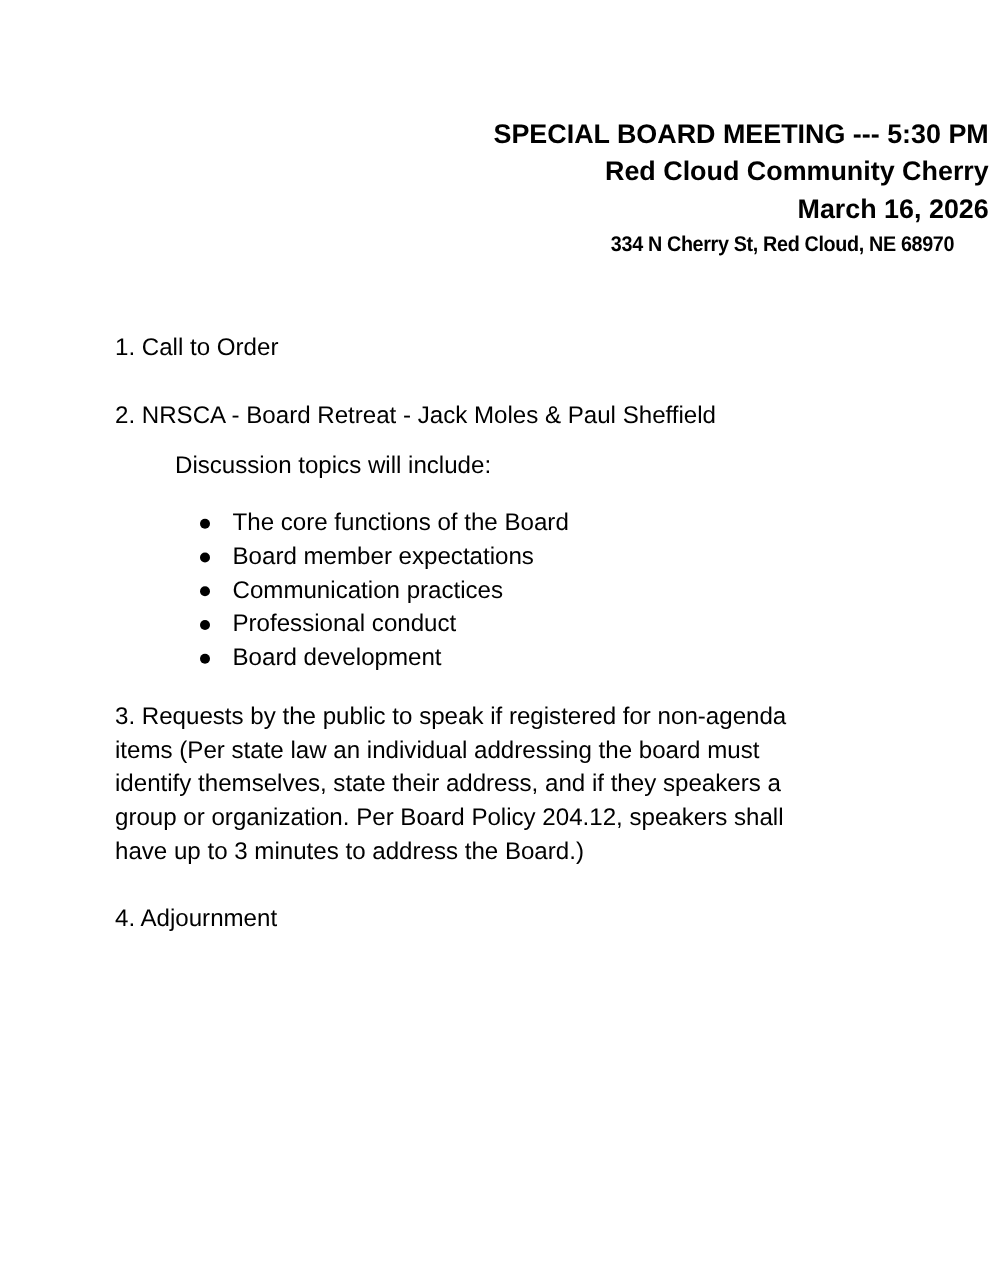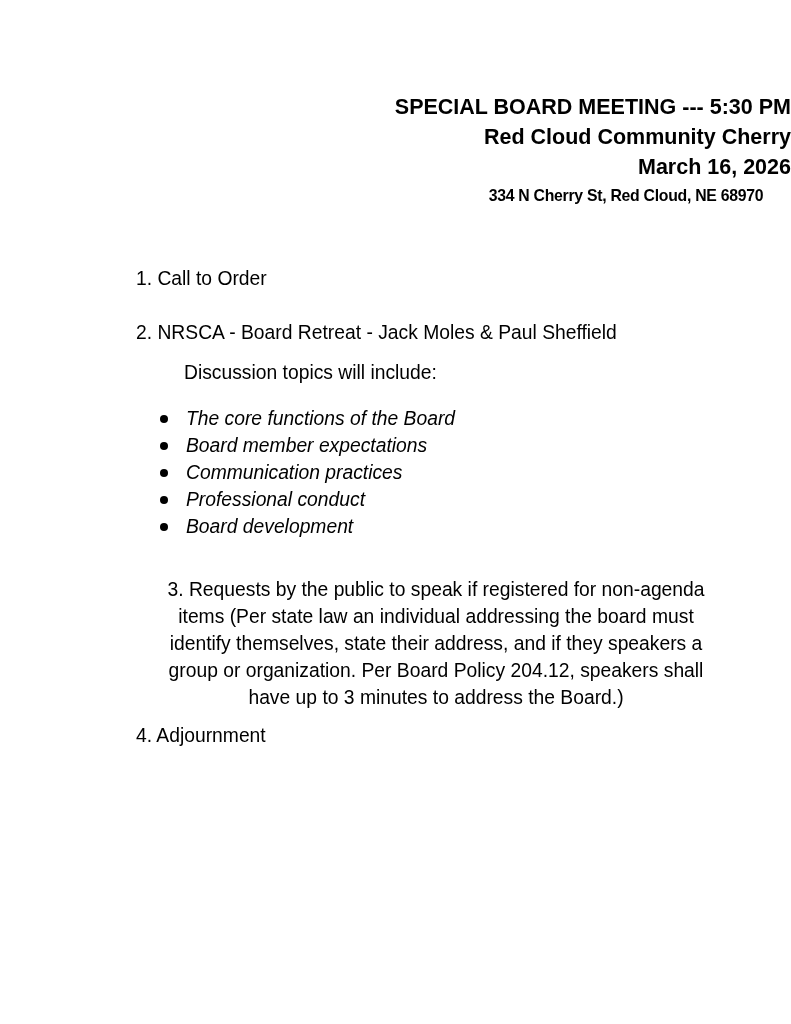--- a/index.html
+++ b/index.html
@@ -39,7 +39,6 @@
     .body-text {
       font-size: 19.3px;
       line-height: 27px;
-      margin-left: 44px;
     }
     .item {
       position: absolute;

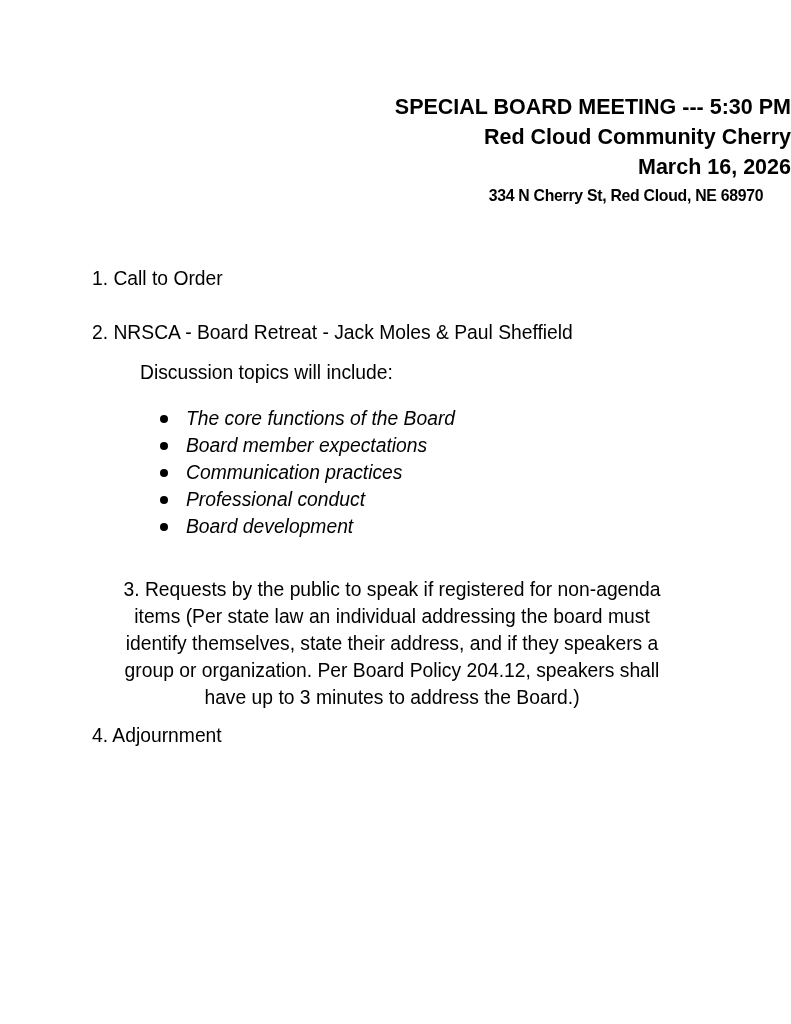--- a/index.html
+++ b/index.html
@@ -68,7 +68,6 @@
       position: relative;
       padding-left: 26px;
       white-space: nowrap;
-      font-style: italic;
     }
     ul.topics li .bullet {
       position: absolute;

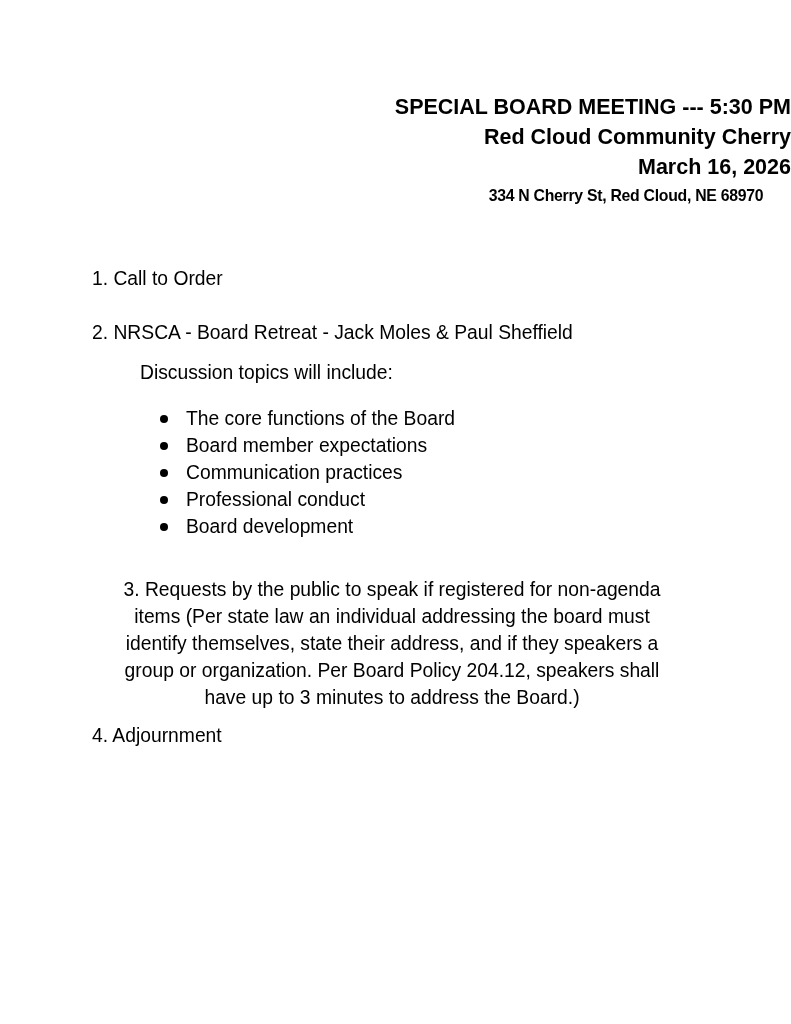--- a/index.html
+++ b/index.html
@@ -103,7 +103,7 @@
   <li><span class="bullet"></span><span>Board development</span></li>
 </ul>
 
-<div class="para body-text" style="top:576px;text-align:center;">
+<div class="para body-text" style="top:560px;">
   <div>3. Requests by the public to speak if registered for non-agenda</div>
   <div>items (Per state law an individual addressing the board must</div>
   <div>identify themselves, state their address, and if they speakers a</div>

